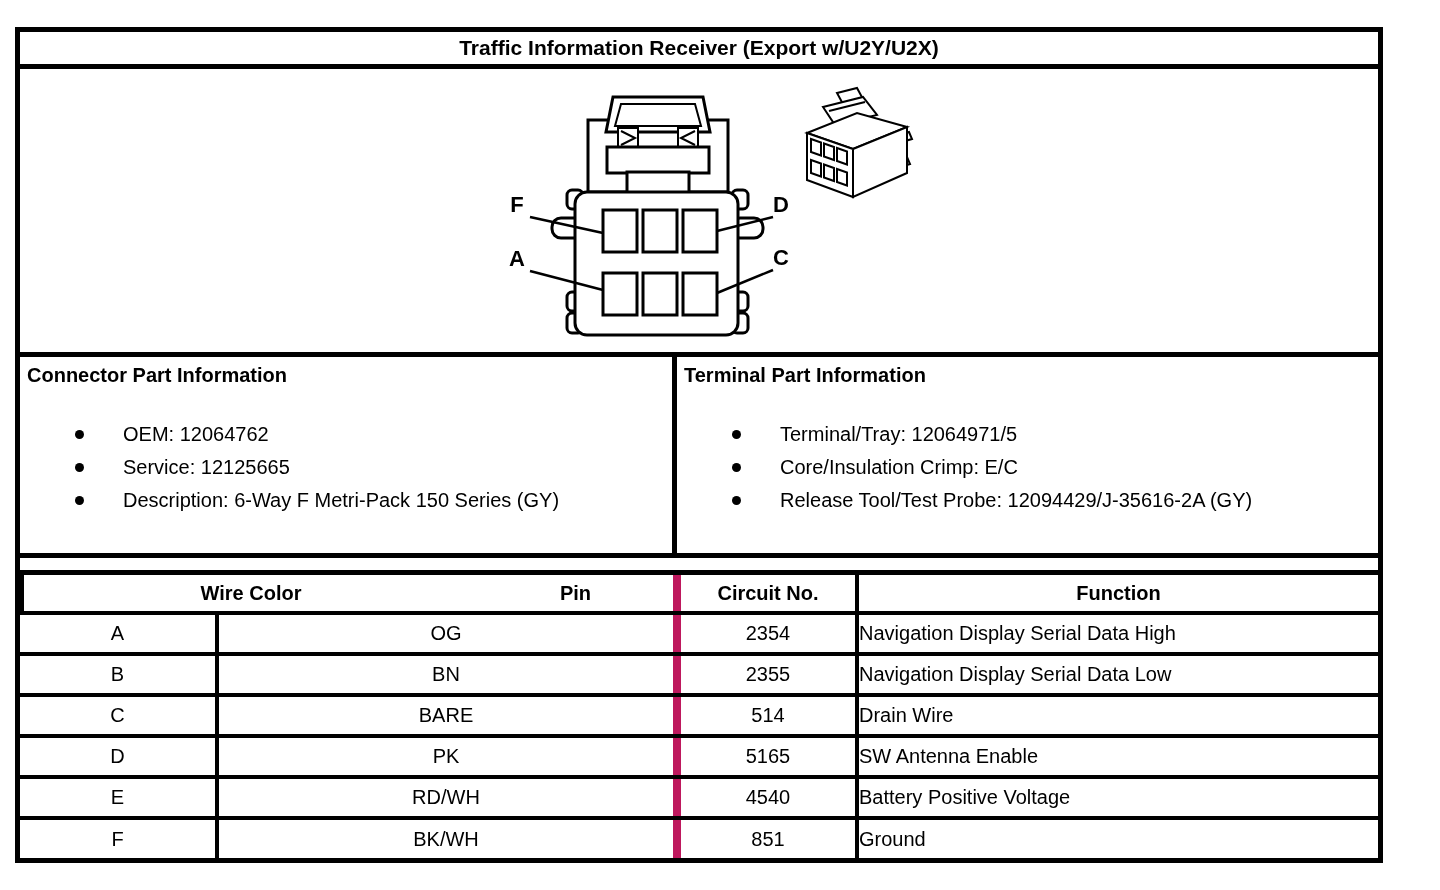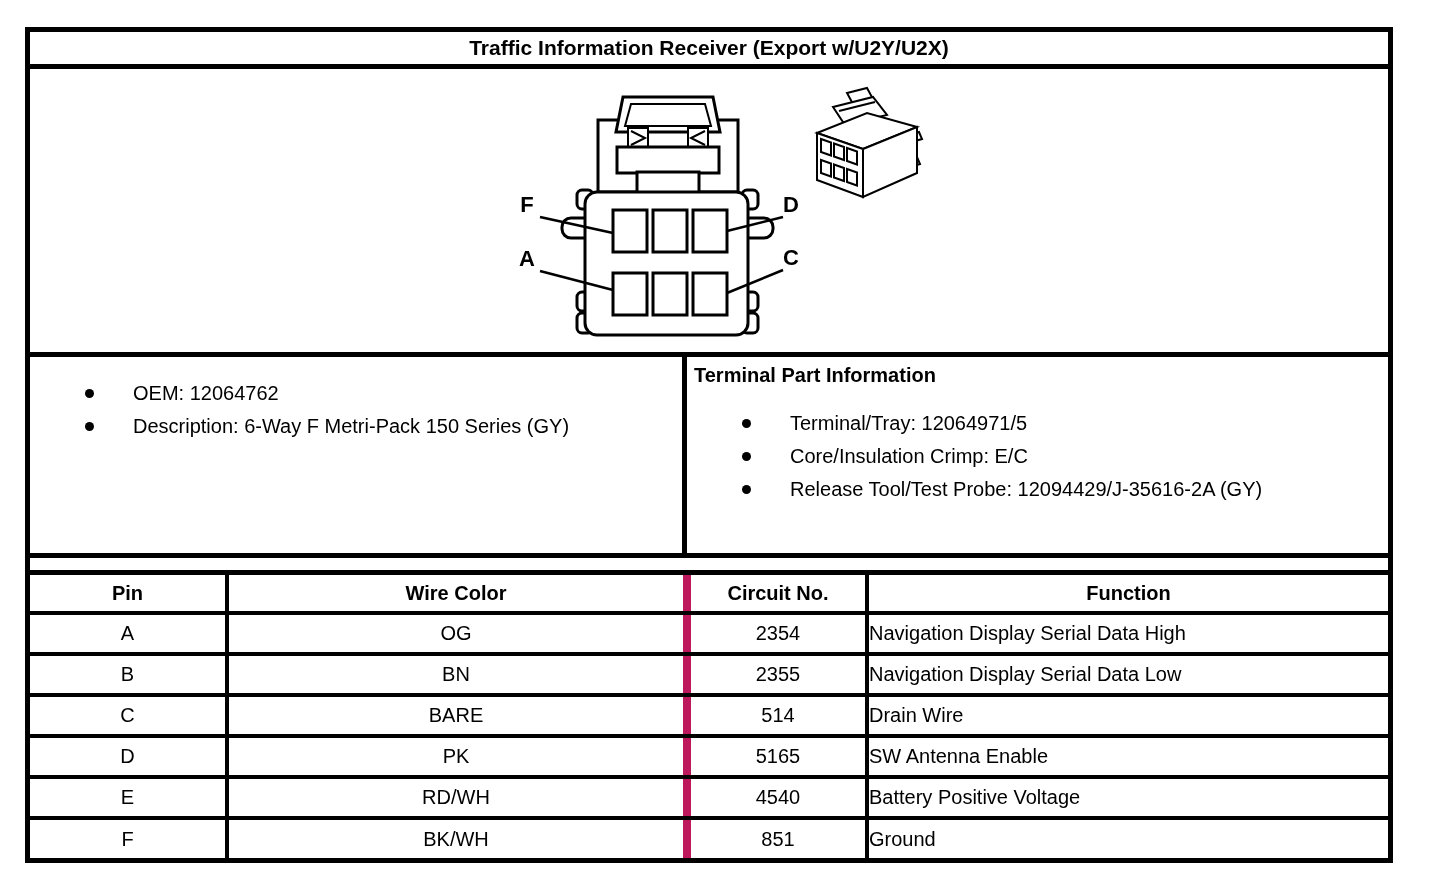--- a/index.html
+++ b/index.html
@@ -7,7 +7,7 @@
               font-family:"Liberation Sans", sans-serif; color:#000; }
   .page { position:relative; width:1440px; height:890px; background:#fff; overflow:hidden; }
 
-  .doc { position:absolute; left:25px; top:27px; width:1358px; height:826px;
+  .doc { position:absolute; left:15px; top:27px; width:1358px; height:826px;
          border:5px solid #000; background:#fff; }
 
   

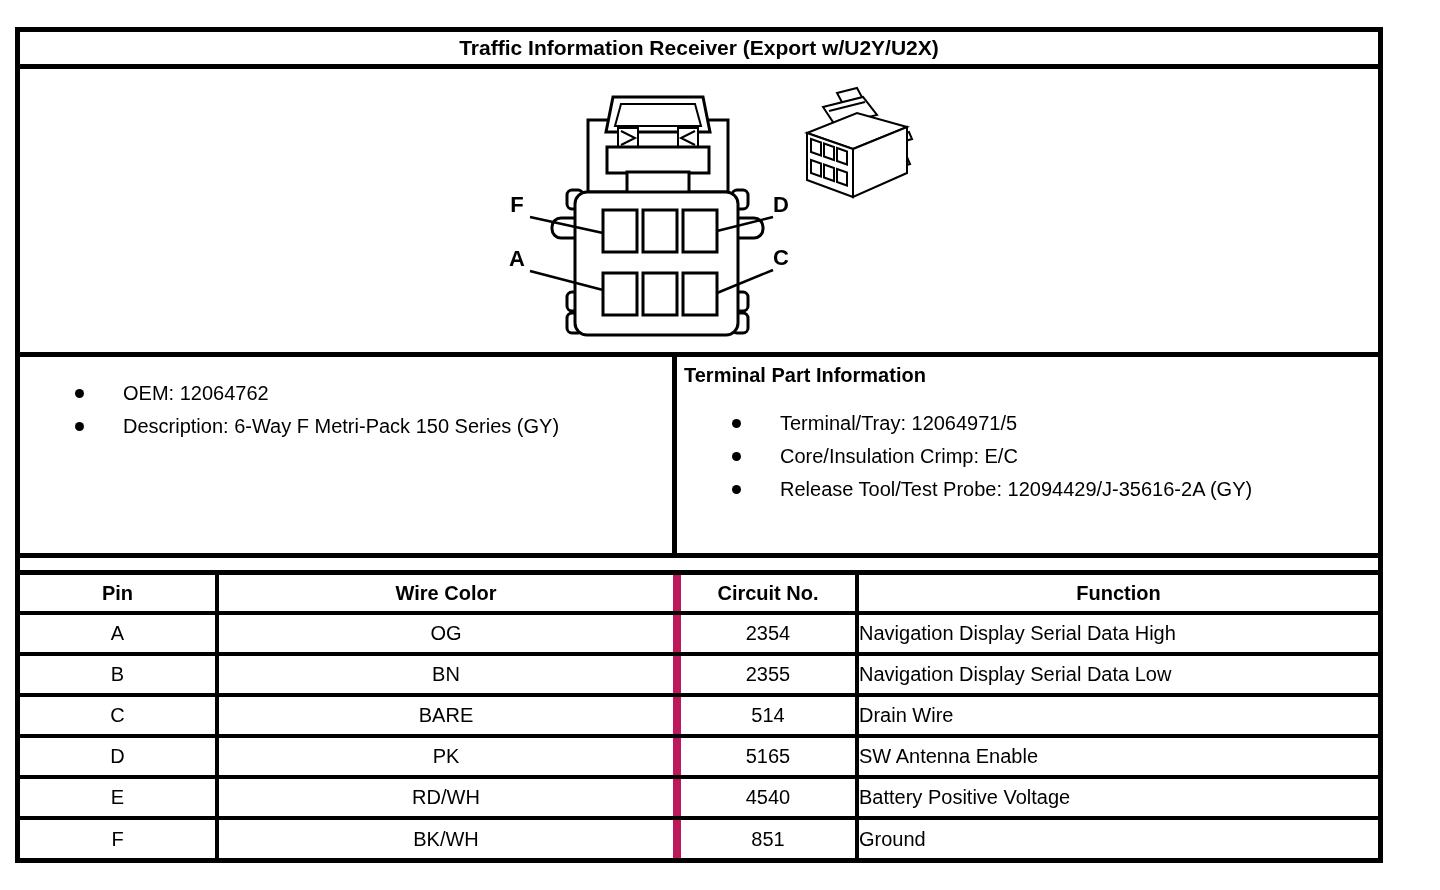--- a/index.html
+++ b/index.html
@@ -135,6 +135,7 @@
 
     <div class="info-row">
       <div class="info-cell info-left">
+        <div class="info-heading">Connector Part Information</div>
         <ul class="info-list">
           <li>
             <span class="dot"></span>

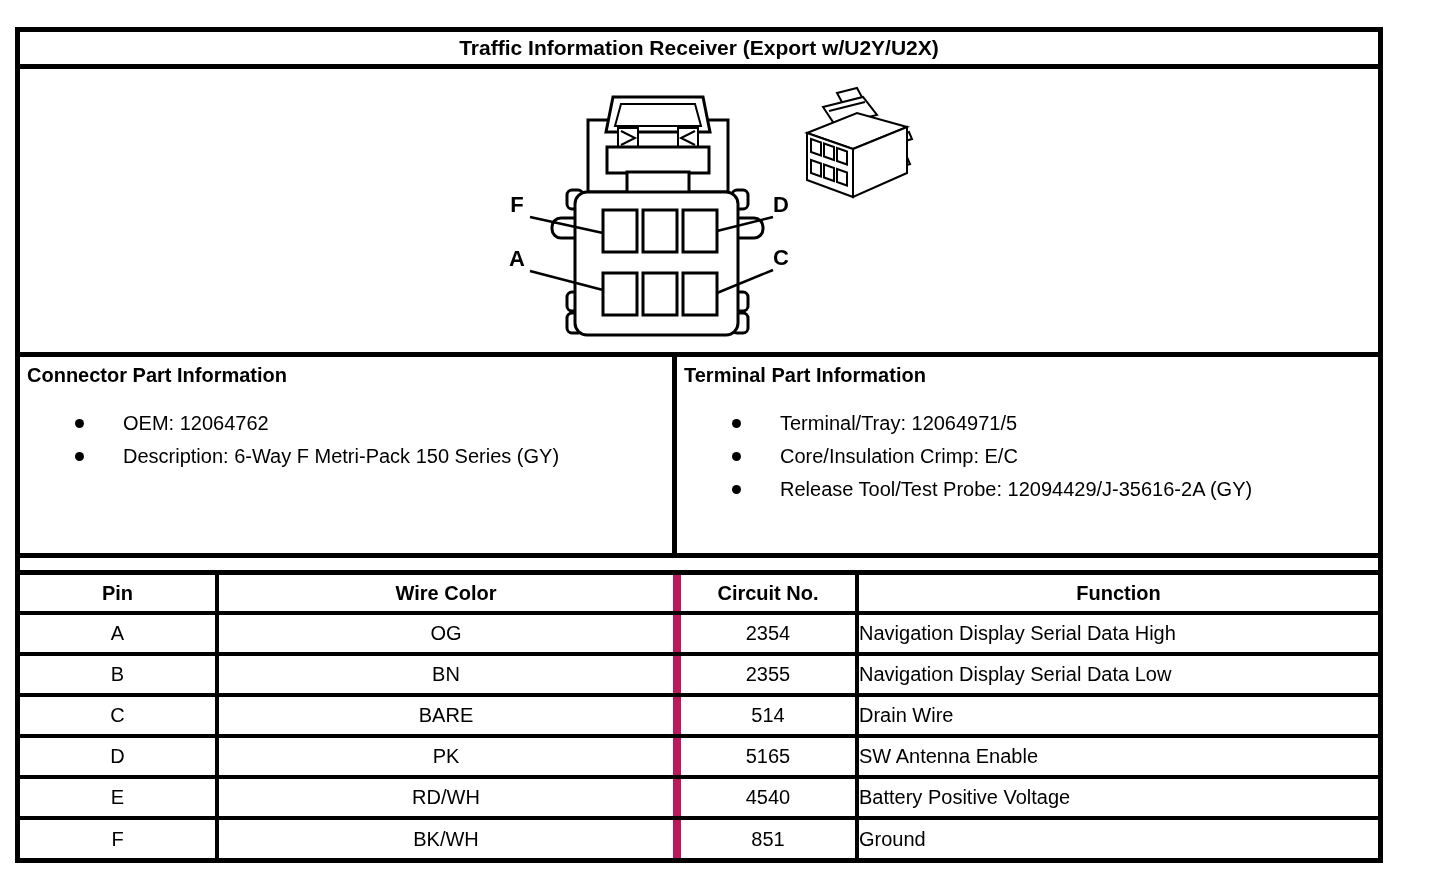--- a/index.html
+++ b/index.html
@@ -32,7 +32,7 @@
   .info-left  { width:652px; border-right:5px solid #000; }
   .info-right { width:701px; }
   .info-heading { font-size:20px; font-weight:bold; padding:7px 0 0 7px; white-space:nowrap; }
-  .info-list { margin-top:20px; list-style:none; }
+  .info-list { margin-top:31px; list-style:none; }
   .info-list li { display:flex; align-items:center; height:33px; white-space:nowrap; }
   .dot { flex:0 0 auto; margin-left:55px; width:9px; height:9px; border-radius:50%; background:#000; }
   .li-text { margin-left:39px; font-size:20px; }

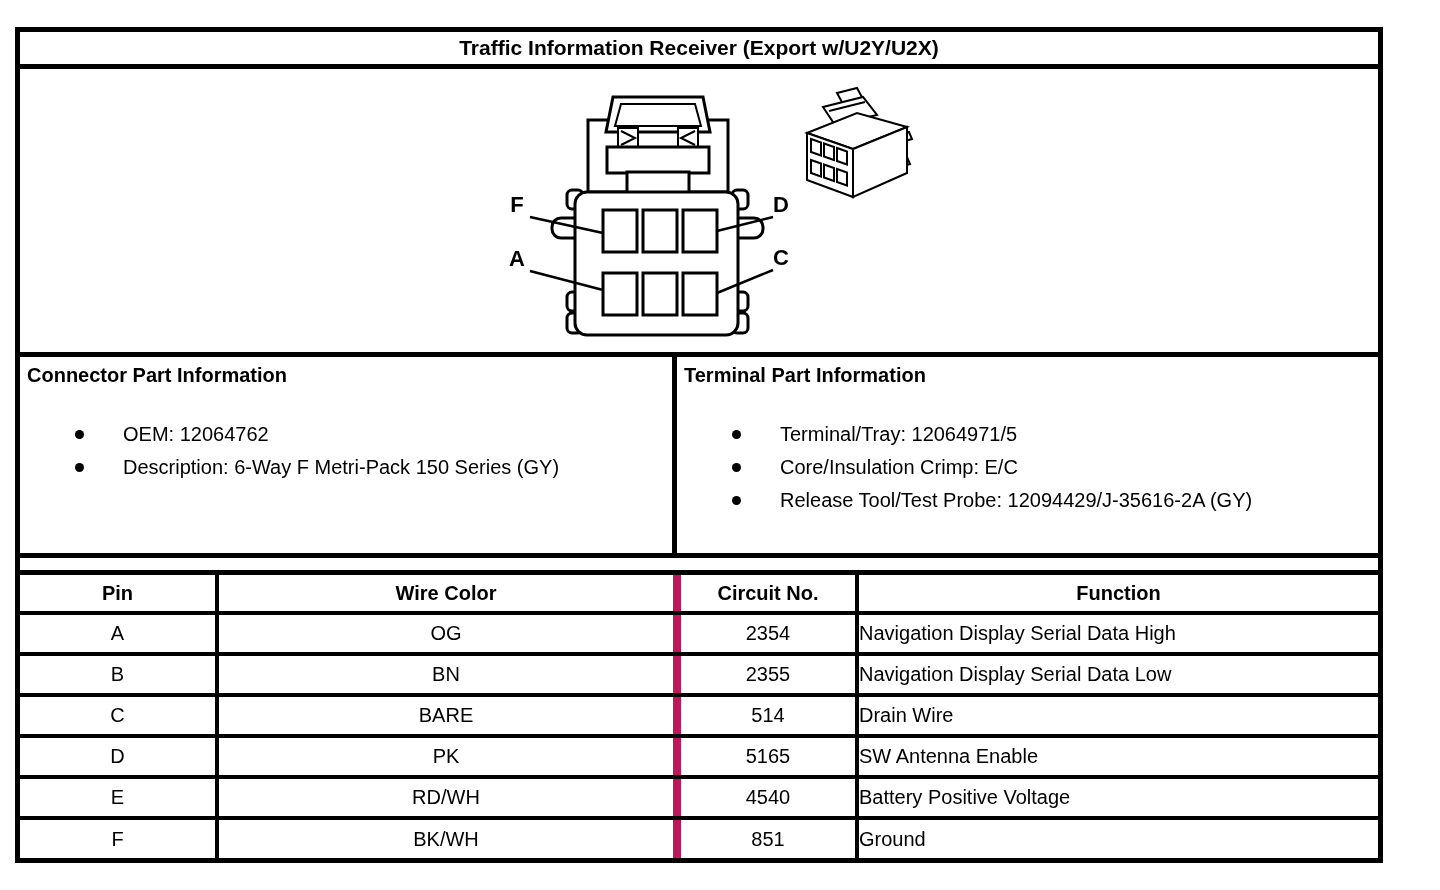--- a/index.html
+++ b/index.html
@@ -143,6 +143,10 @@
           </li>
           <li>
             <span class="dot"></span>
+            <span class="li-text">Service: 12125665</span>
+          </li>
+          <li>
+            <span class="dot"></span>
             <span class="li-text">Description: 6-Way F Metri-Pack 150 Series (GY)</span>
           </li>
         </ul>

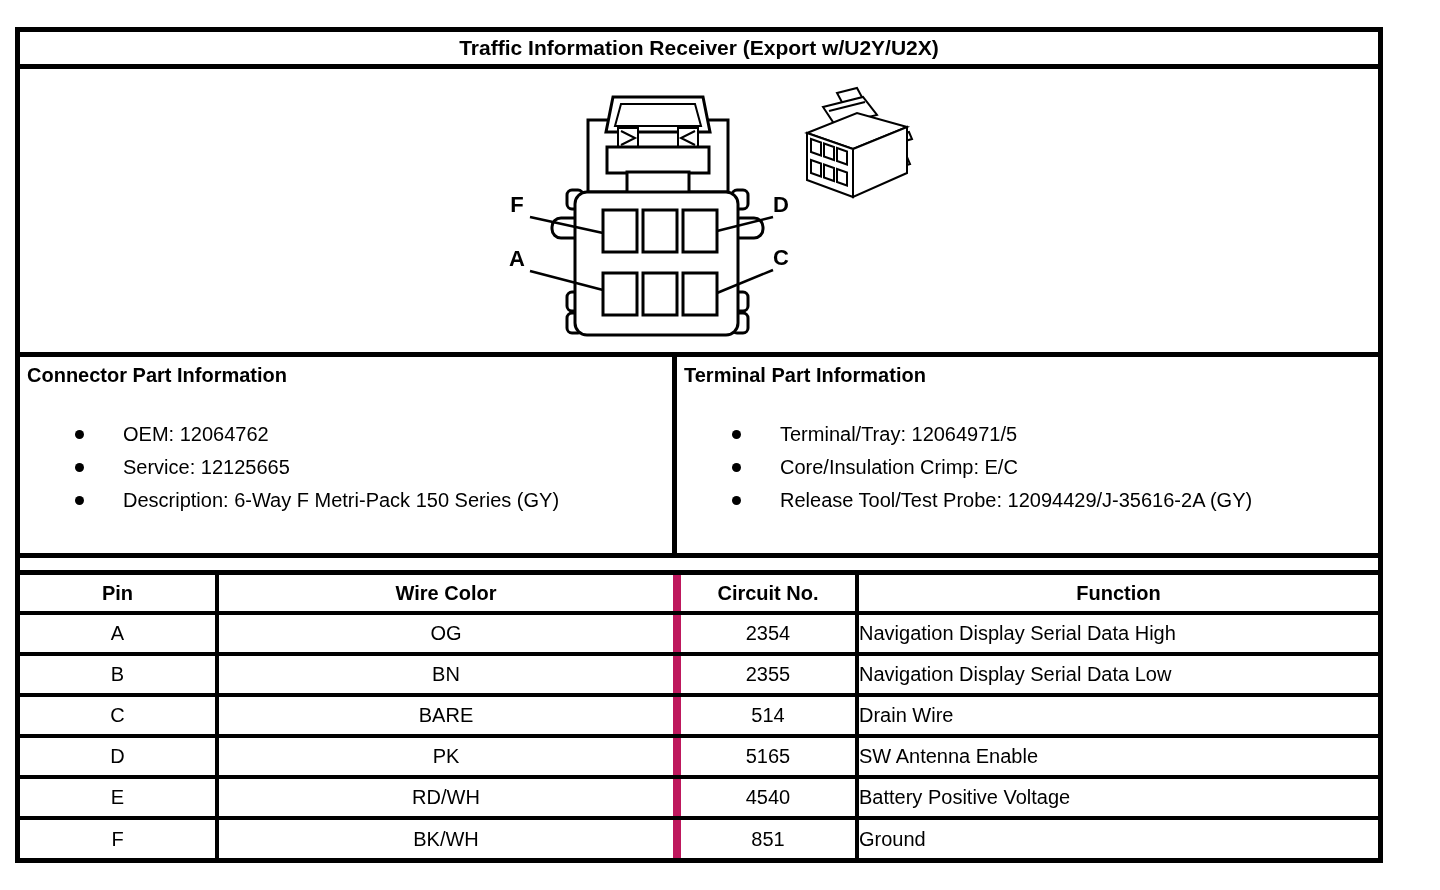--- a/index.html
+++ b/index.html
@@ -174,8 +174,8 @@
 
     <div>
       <div class="tbl-row tbl-head">
+        <div class="cell col-wire">Wire Color</div>
         <div class="cell col-pin">Pin</div>
-        <div class="cell col-wire">Wire Color</div>
         <div class="cell col-circ">Circuit No.</div>
         <div class="cell col-func head-center">Function</div>
       </div>

